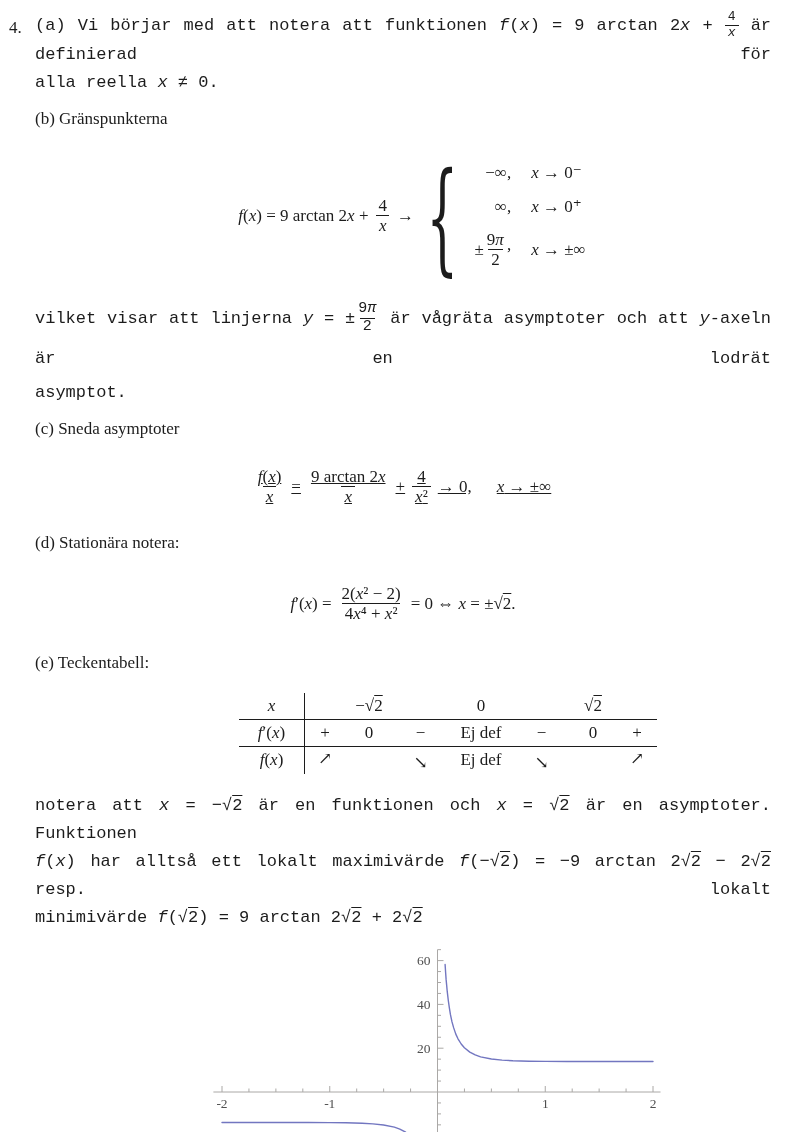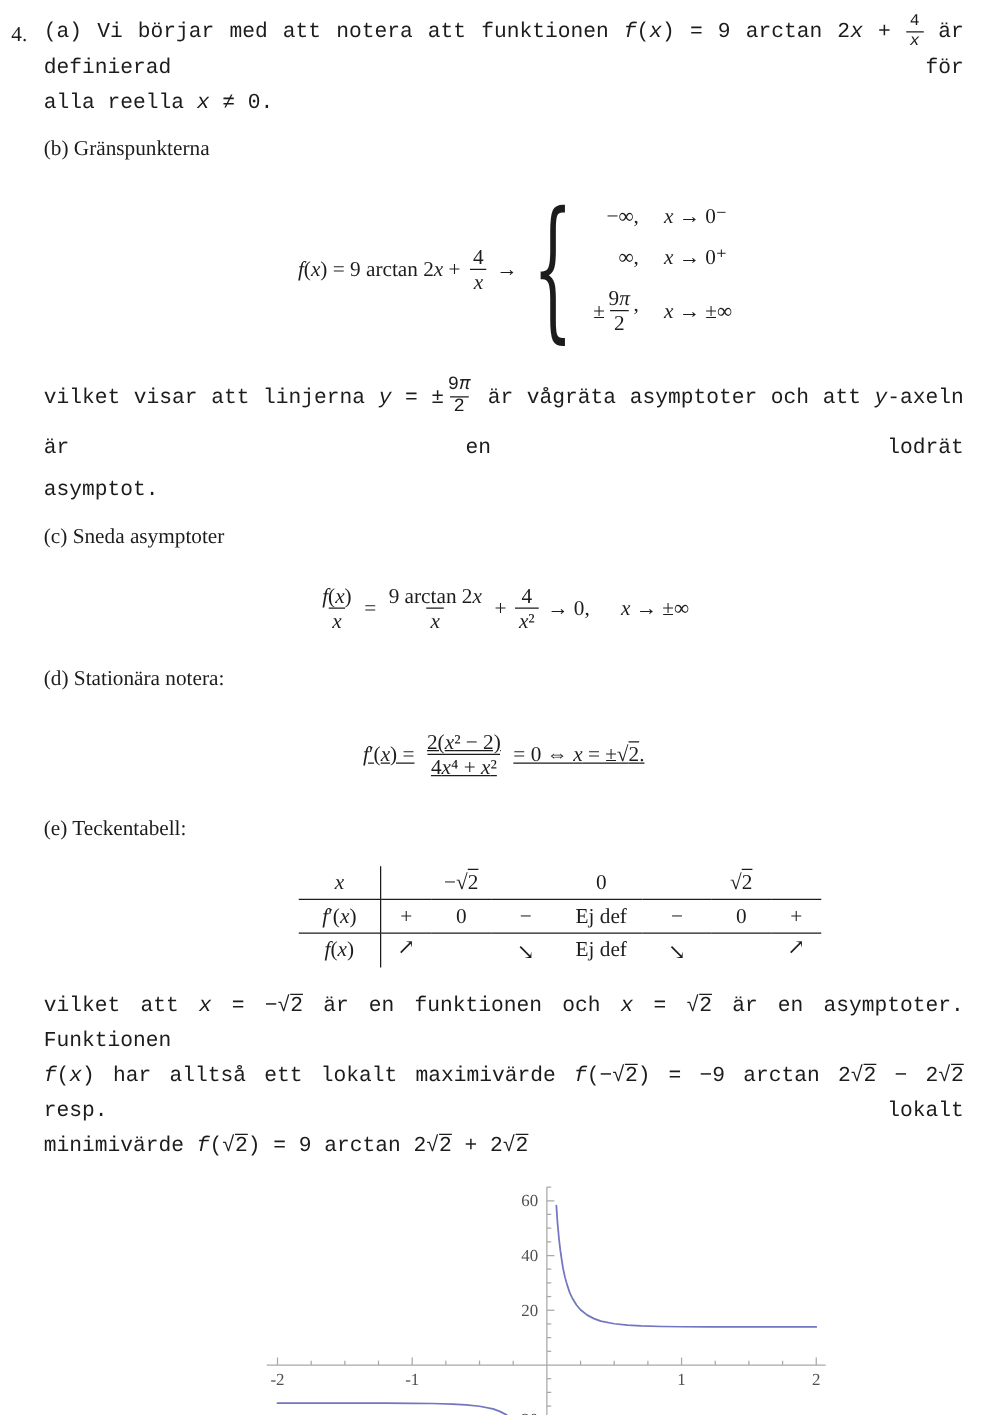--- a/index.html
+++ b/index.html
@@ -31,7 +31,7 @@
   
   .disp { display:flex; align-items:center; justify-content:center; gap:7px; }
   .disp-b { margin:10px 0 6px 18px; min-height:146px; }
-  .disp-c { margin:12px 0 10px 0; min-height:64px; }
+  .disp-c { margin:12px 0 10px 0; min-height:64px;text-decoration:underline; }
   .disp-d { margin:14px 0 12px 0; min-height:66px;text-decoration:underline; }
 
   .big-brace { display:inline-block; font-family:"DejaVu Serif",serif;

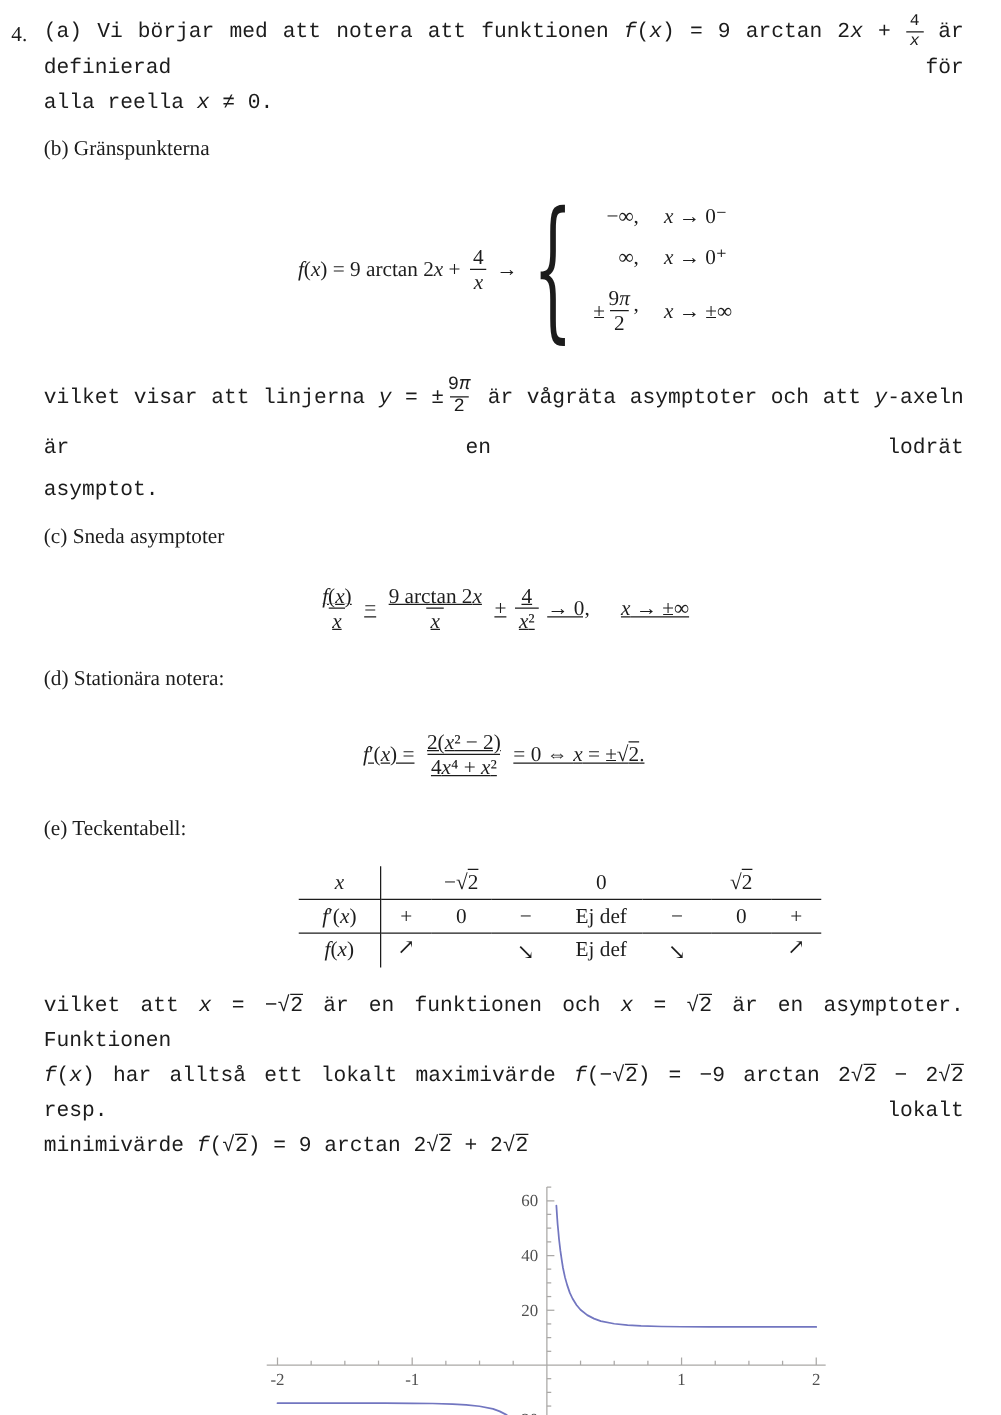--- a/index.html
+++ b/index.html
@@ -32,7 +32,7 @@
   .disp { display:flex; align-items:center; justify-content:center; gap:7px; }
   .disp-b { margin:10px 0 6px 18px; min-height:146px; }
   .disp-c { margin:12px 0 10px 0; min-height:64px;text-decoration:underline; }
-  .disp-d { margin:14px 0 12px 0; min-height:66px;text-decoration:underline; }
+  .disp-d { margin:14px 0 12px 0; min-height:66px; }
 
   .big-brace { display:inline-block; font-family:"DejaVu Serif",serif;
                font-size:48px; line-height:1; transform:scaleY(2.55) scaleX(1.05);

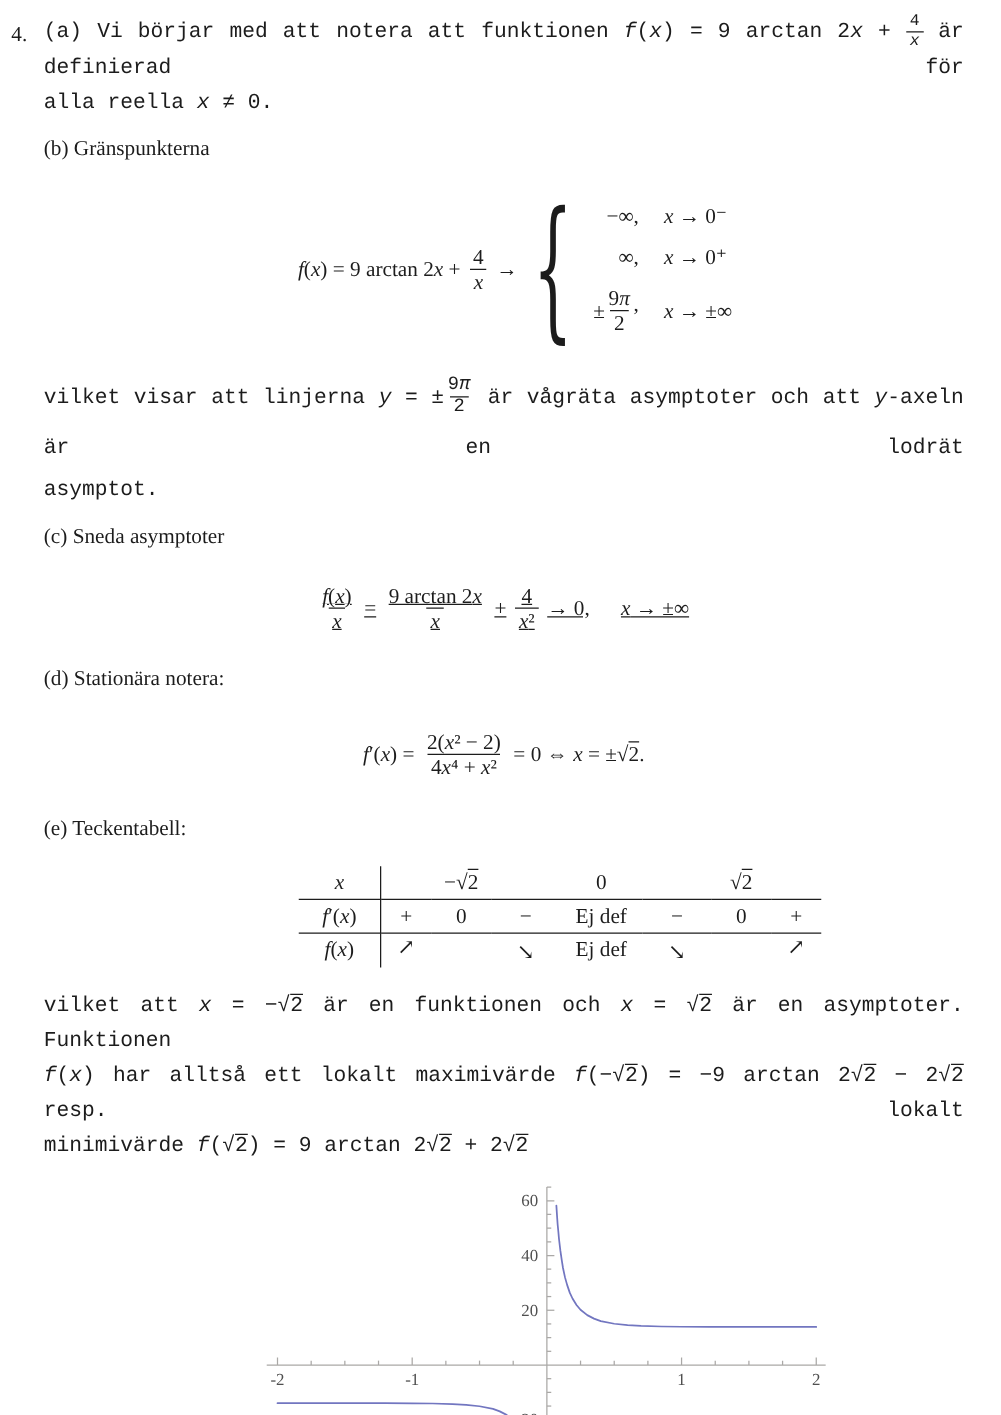--- a/index.html
+++ b/index.html
@@ -208,7 +208,7 @@
 
     <div class="para-block" style="margin-top:18px;">
       <div class="line jline">
-        <span>vilket att</span>
+        <span>notera att</span>
         <span class="math"><i>x</i> = −√<span class="rt">2</span></span>
         <span>är en funktionen och</span>
         <span class="math"><i>x</i> = √<span class="rt">2</span></span>

